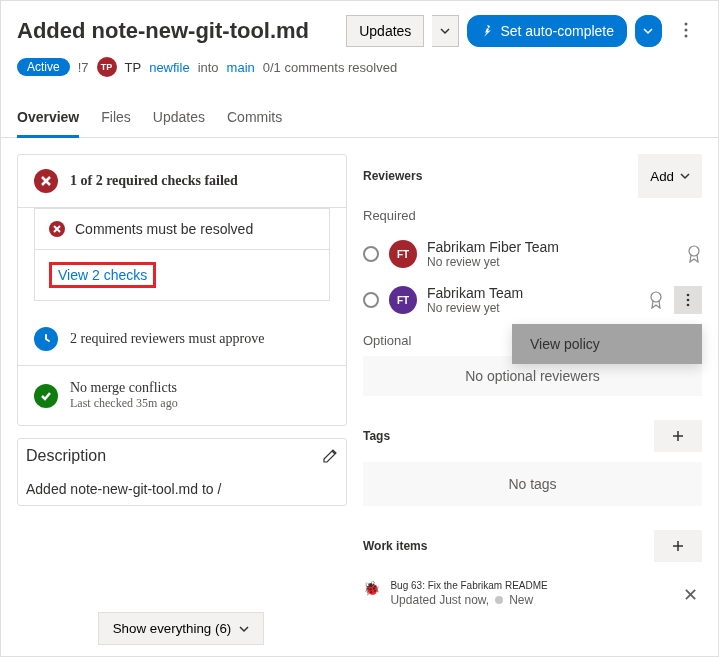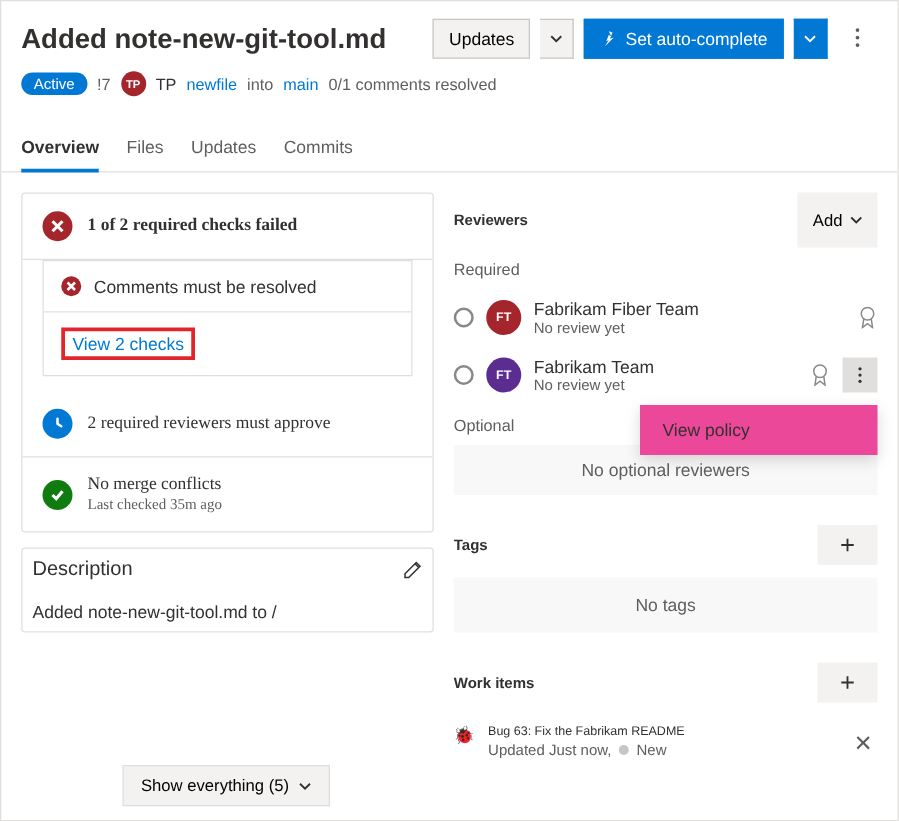--- a/index.html
+++ b/index.html
@@ -9,7 +9,7 @@
 .title { font-size: 22px; font-weight: 600; flex: 1; }
 .btn { display: inline-flex; align-items: center; gap: 6px; padding: 6px 12px; border: 1px solid #c8c6c4; background: #fff; cursor: pointer; font-size: 14px; height: 32px; }
 .btn-split-right { border-left: none; padding: 6px 8px; }
-.btn-primary { background: #0078d4; color: #fff; border-color: #0078d4; }
+.btn-primary { background: #0078d4; color: #fff; border-color: #0078d4; border-radius: 12px; }
 .btn-gray { background: #f3f2f1; }
 .more-btn { width: 32px; justify-content: center; border: none; background: transparent; }
 .header-meta { display: flex; align-items: center; gap: 8px; margin-top: 10px; font-size: 13px; }

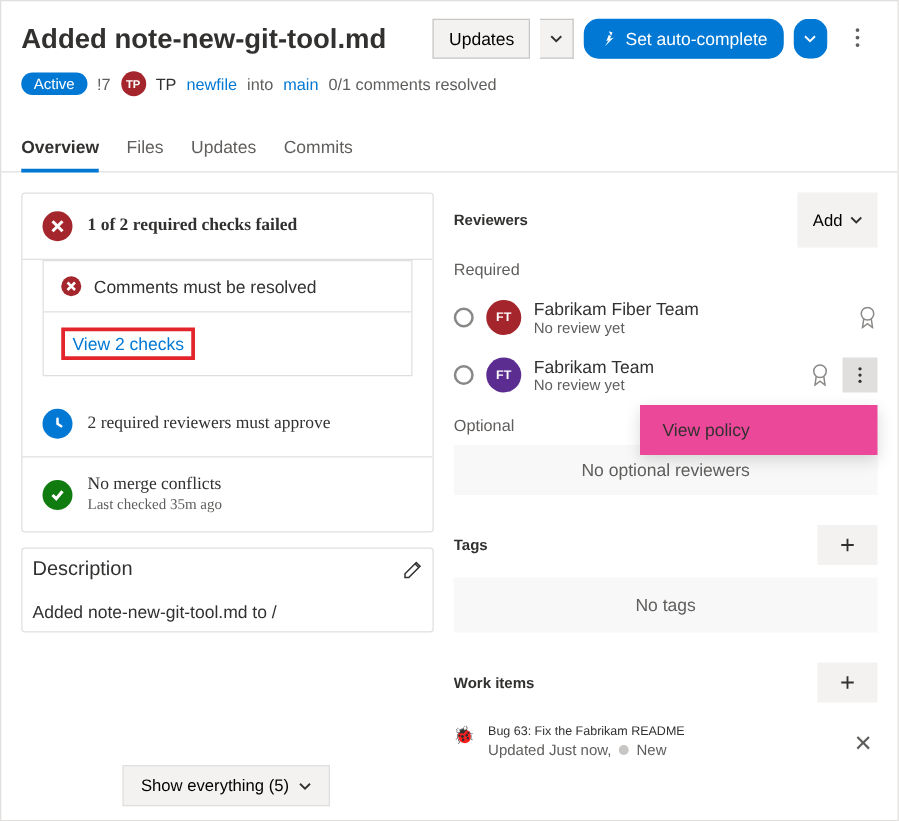--- a/index.html
+++ b/index.html
@@ -64,7 +64,7 @@
 .close-x { cursor: pointer; color: #605e5c; font-size: 18px; padding: 4px; }
 .footer { position: absolute; bottom: 0; left: 0; width: 362px; display: flex; justify-content: center; padding: 12px; }
 .show-btn { background: #f3f2f1; border: 1px solid #e1dfdd; padding: 8px 14px; display: inline-flex; align-items: center; gap: 8px; cursor: pointer; }
-.popup-menu { position: absolute; top: 170px; right: 0; background: #ec4899; box-shadow: 0 4px 12px rgba(0,0,0,0.15); padding: 12px 18px; z-index: 10; width: 190px; }
+.popup-menu { position: absolute; top: 170px; right: 0; background: #a3a3a3; box-shadow: 0 4px 12px rgba(0,0,0,0.15); padding: 12px 18px; z-index: 10; width: 190px; }
 .more-dots-active { background: #e1dfdd; width: 28px; height: 28px; display: flex; align-items: center; justify-content: center; cursor: pointer; }
 .sub-muted { font-size: 12px; color: #605e5c; }
 </style>

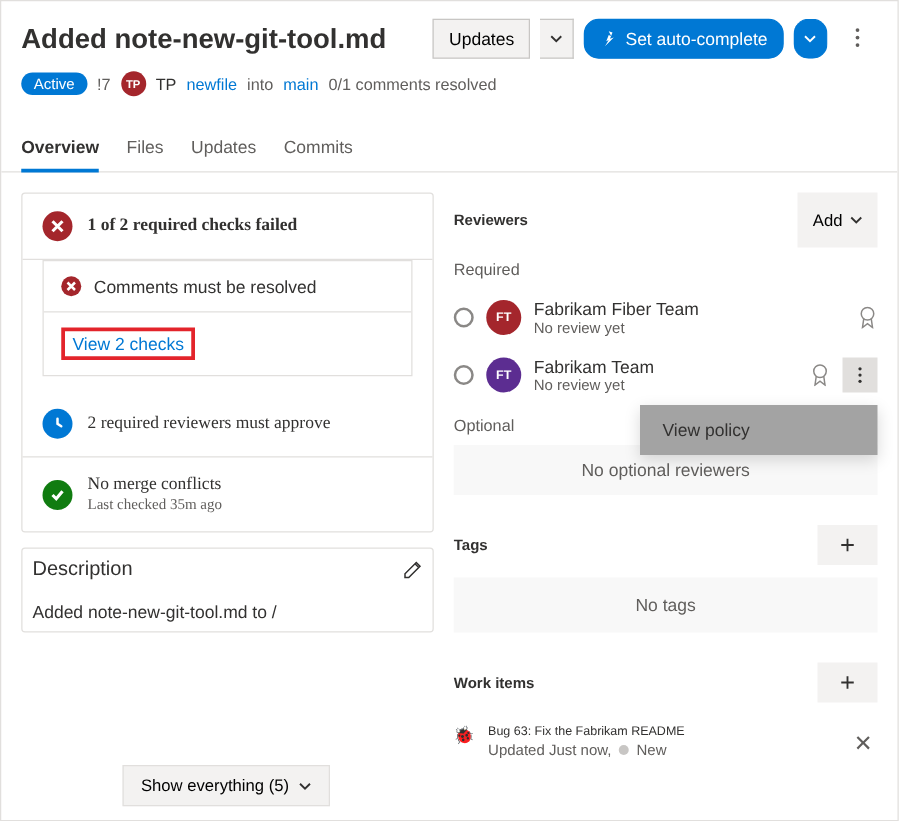--- a/index.html
+++ b/index.html
@@ -176,7 +176,7 @@
 
     <div class="footer">
       <button class="show-btn">
-        <span>Show everything (5)</span>
+        <span>Show everything (6)</span>
         <svg width="10" height="10" viewBox="0 0 10 10">
             <path d="M1 3 L5 7 L9 3" stroke="#323130" stroke-width="1.5" fill="none"></path>
           </svg>

